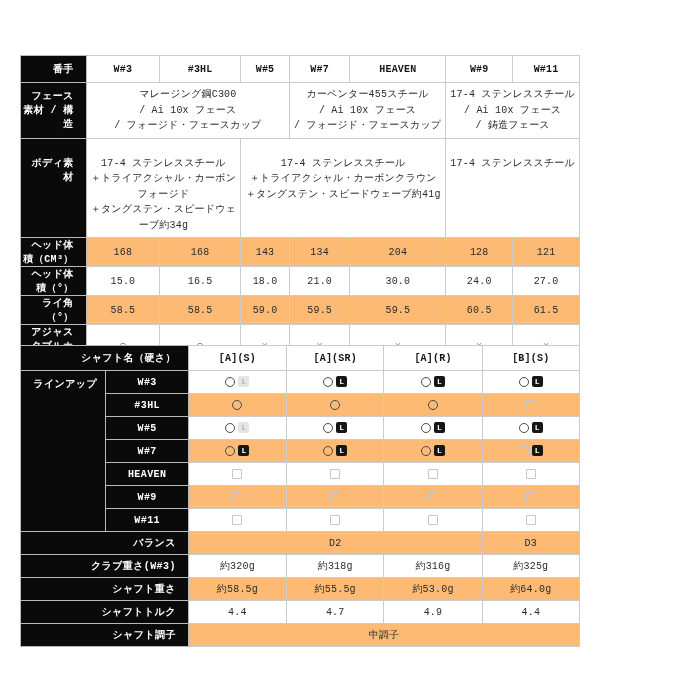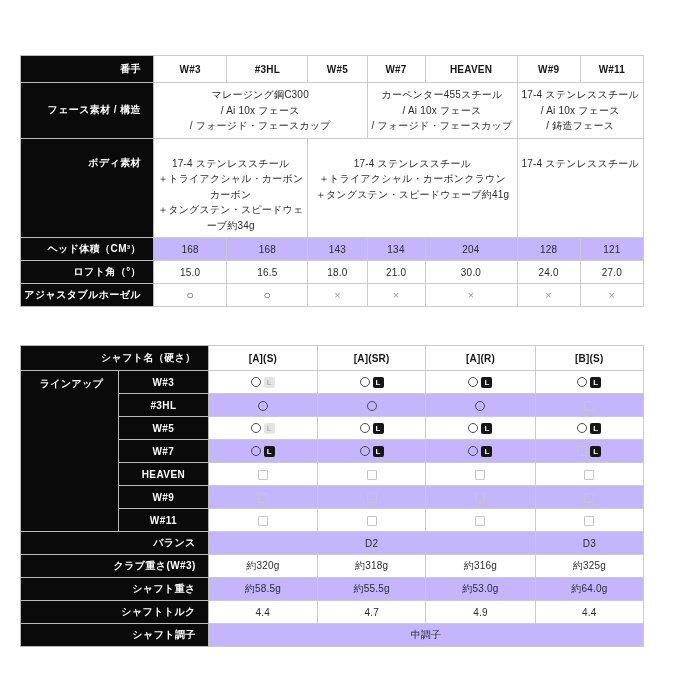--- a/index.html
+++ b/index.html
@@ -4,8 +4,8 @@
 <style>
   html,body{margin:0;padding:0;background:#fff;}
   .page{
-    position:relative;width:644px;height:680px;background:#fff;overflow:hidden;
-    font-family:Liberation Sans, sans-serif;
+    position:relative;width:580px;height:680px;background:#fff;overflow:hidden;
+    font-family:Liberation Mono, monospace;
     -webkit-font-smoothing:antialiased;
   }
   .tblwrap{position:absolute;left:20px;}

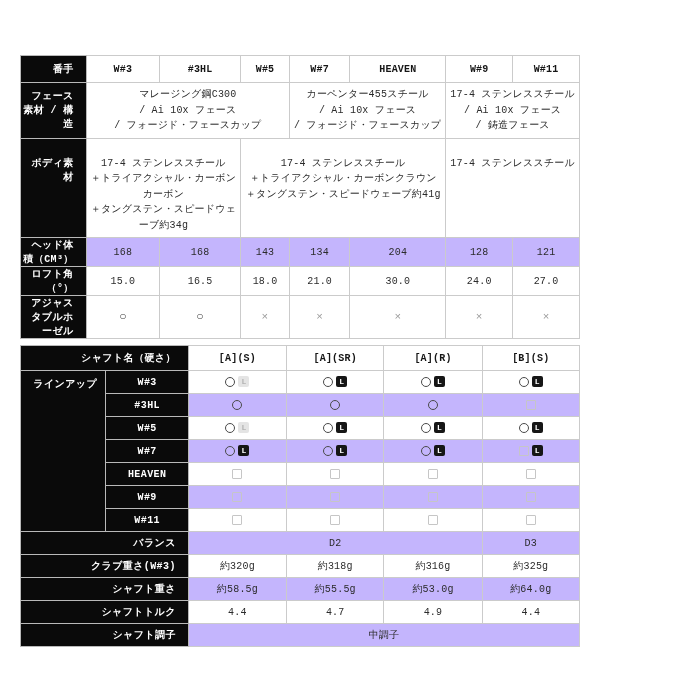--- a/index.html
+++ b/index.html
@@ -94,7 +94,7 @@
         <td class="ml mlb" colspan="2">
           <div>17-4 ステンレススチール</div>
           <div>＋トライアクシャル・カーボン</div>
-          <div>カーボン</div>
+          <div>フォージド</div>
           <div>＋タングステン・スピードウェ</div>
           <div>ーブ約34g</div>
         </td>

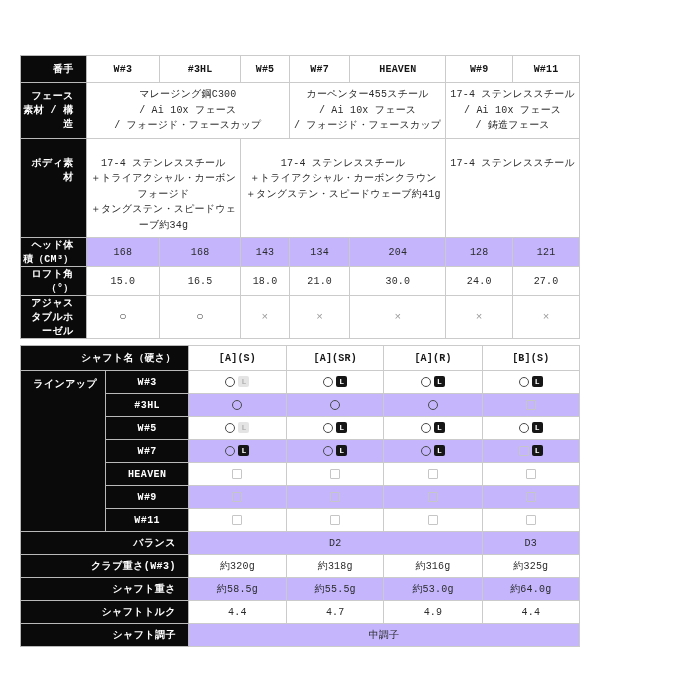--- a/index.html
+++ b/index.html
@@ -22,7 +22,7 @@
     padding-right:12px;letter-spacing:.04em;border-color:#b9b9b9;
   }
   td.hdr{font-weight:bold;color:#161616;}
-  tr.z td:not(.lbl){background:#c4b5fd;}
+  tr.z td:not(.lbl){background:#fdba74;}
   tr.rh23{height:23px;}
   tr.rh25{height:25px;}
   tr.rh27{height:27px;}

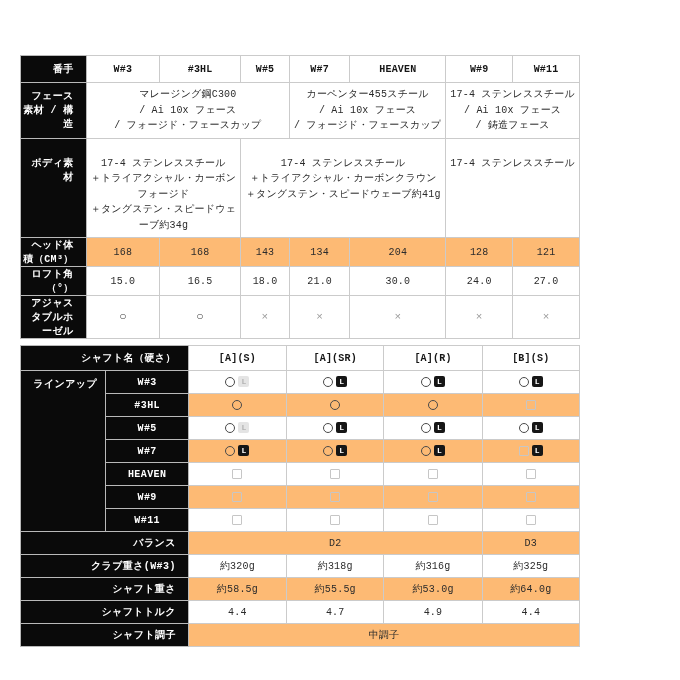--- a/index.html
+++ b/index.html
@@ -118,7 +118,7 @@
         <td>121</td>
       </tr>
       <tr class="rh23">
-        <td class="lbl">ロフト角（°）</td>
+        <td class="lbl">ヘッド体積（°）</td>
         <td>15.0</td>
         <td>16.5</td>
         <td>18.0</td>

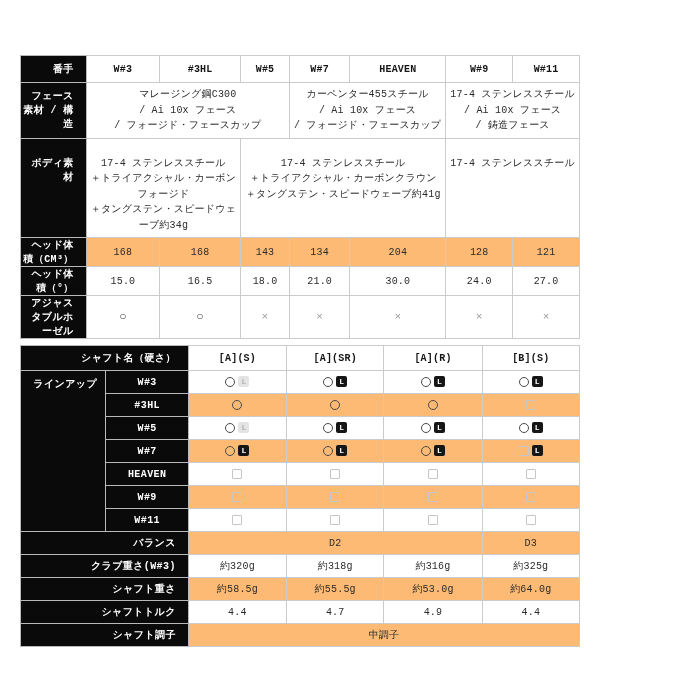--- a/index.html
+++ b/index.html
@@ -127,6 +127,16 @@
         <td>24.0</td>
         <td>27.0</td>
       </tr>
+      <tr class="rh23 z">
+        <td class="lbl">ライ角（°）</td>
+        <td>58.5</td>
+        <td>58.5</td>
+        <td>59.0</td>
+        <td>59.5</td>
+        <td>59.5</td>
+        <td>60.5</td>
+        <td>61.5</td>
+      </tr>
       <tr class="rh23">
         <td class="lbl">アジャスタブルホーゼル</td>
         <td class="mk-o">○</td>

